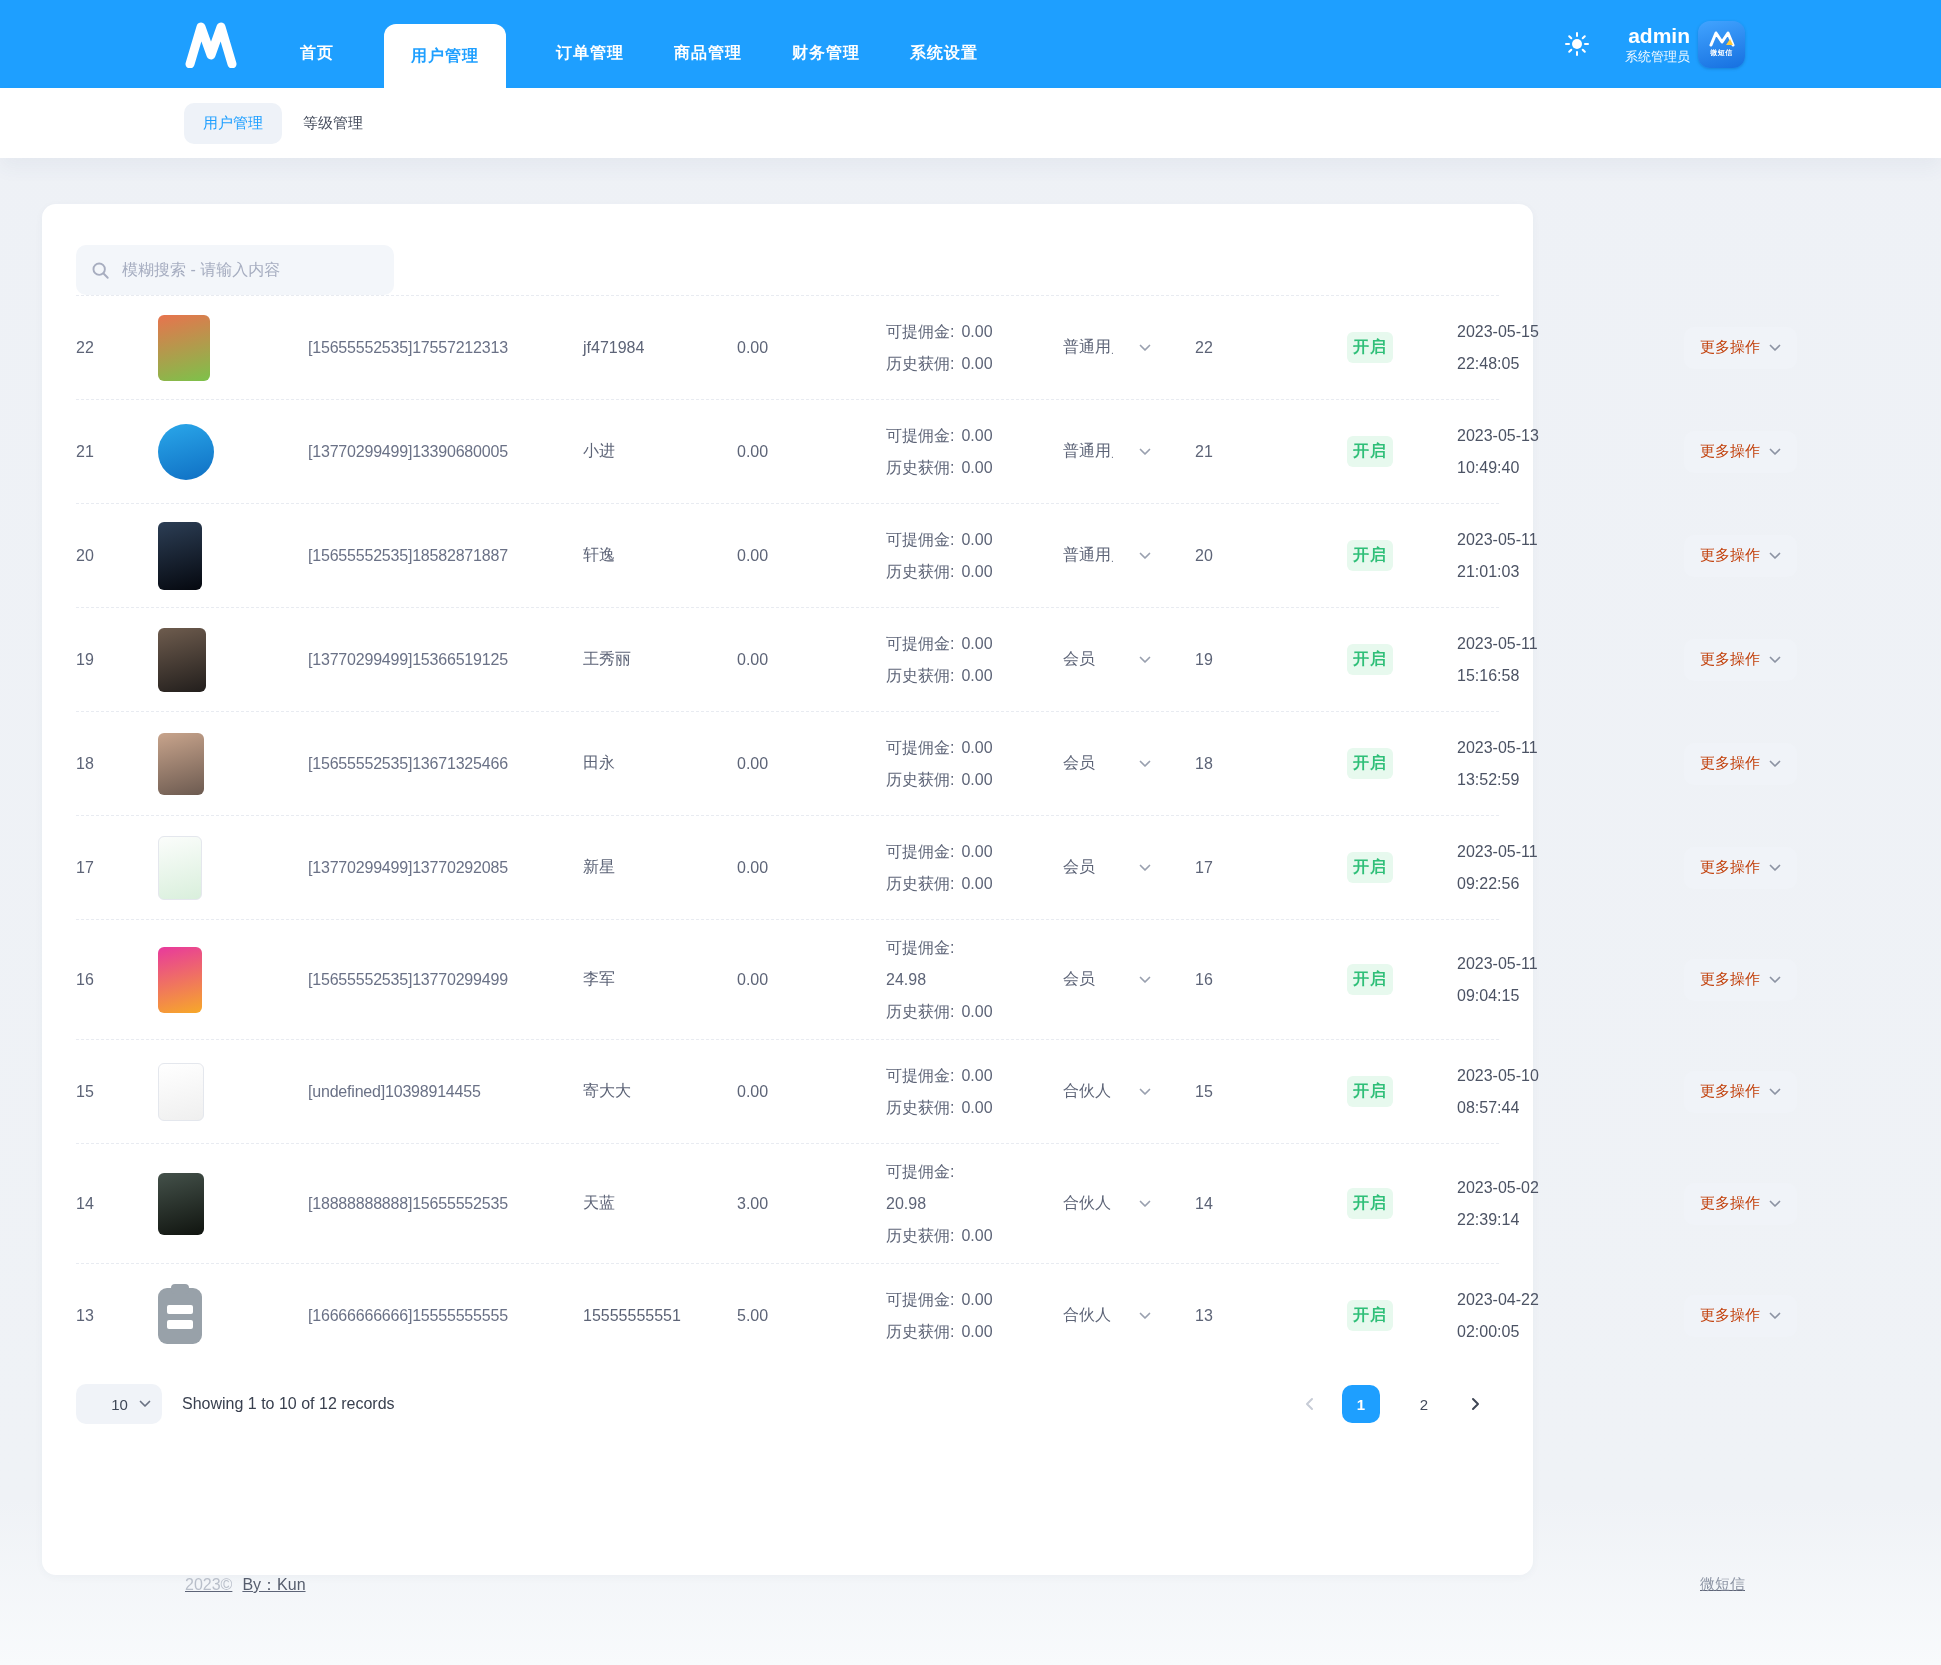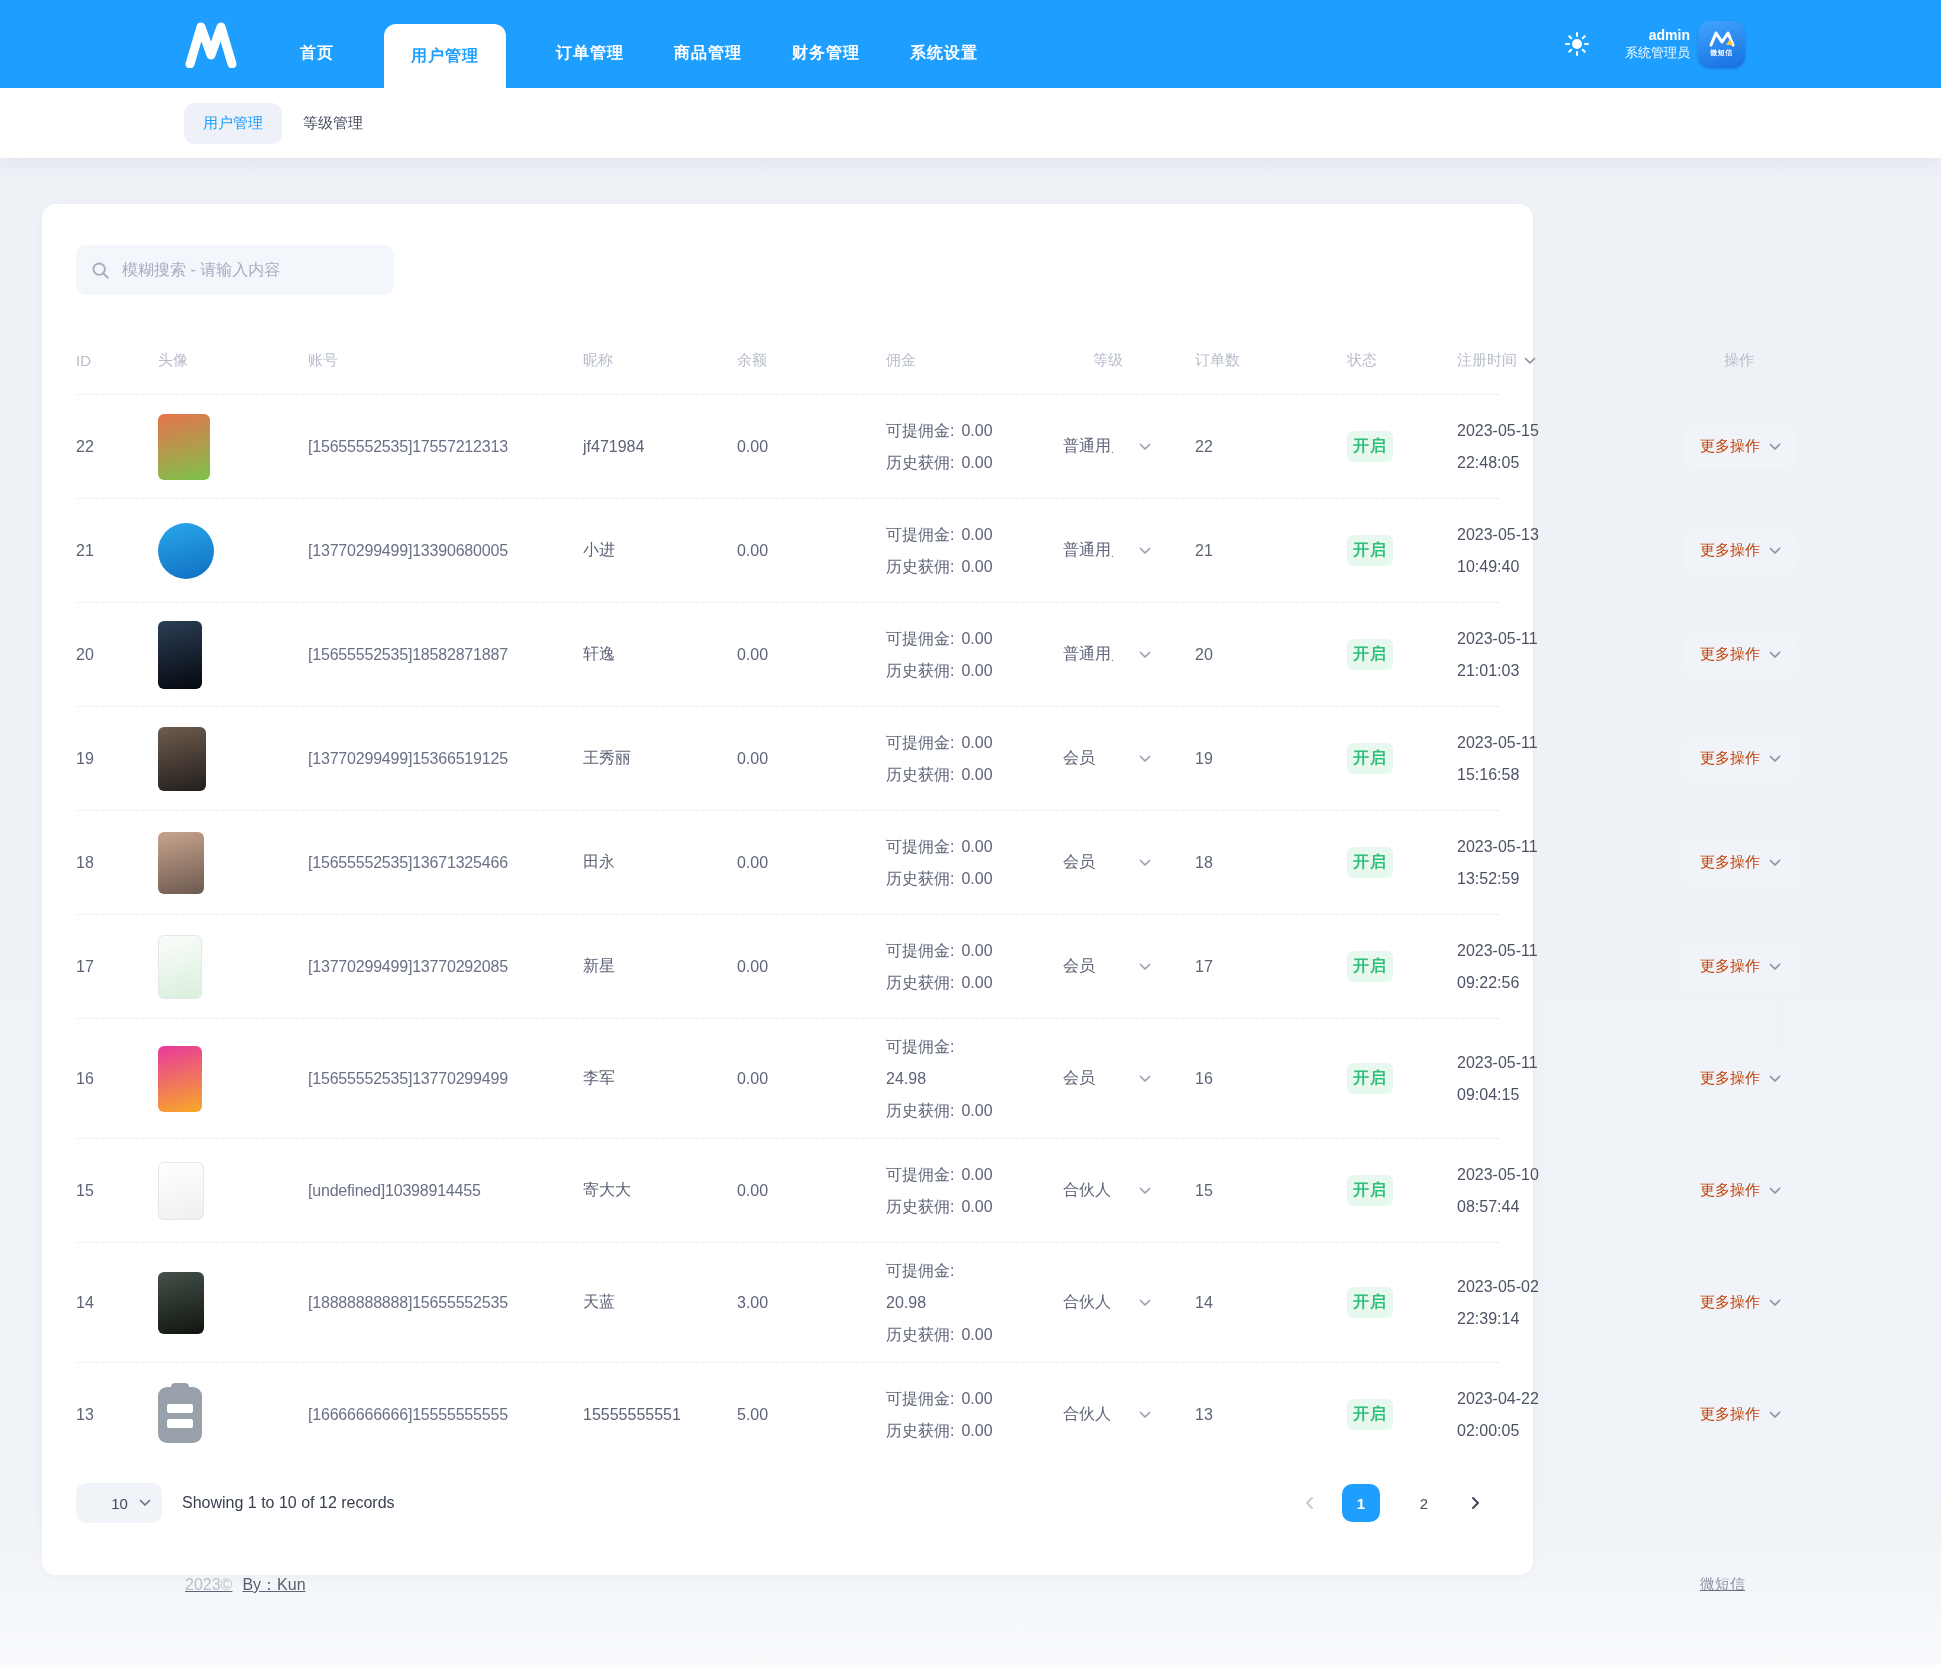--- a/index.html
+++ b/index.html
@@ -21,7 +21,7 @@
   .nav-right { margin-left:auto; display:flex; align-items:center; align-self:center; height:88px; }
   .sun-icon { width:24px; height:24px; display:inline-flex; cursor:pointer; }
   .user-info { text-align:right; margin-left:36px; color:#fff; cursor:pointer; }
-  .user-name { font-size:14px; font-weight:700; line-height:1.25; }
+  .user-name { font-size:21px; font-weight:700; line-height:1.25; }
   .user-role { font-size:13px; line-height:1.25; opacity:.95; }
   .nav-avatar { width:47px; height:47px; border-radius:12px; margin-left:8px; cursor:pointer;
     background:linear-gradient(165deg,#42a4ff 0%,#1670e0 100%);

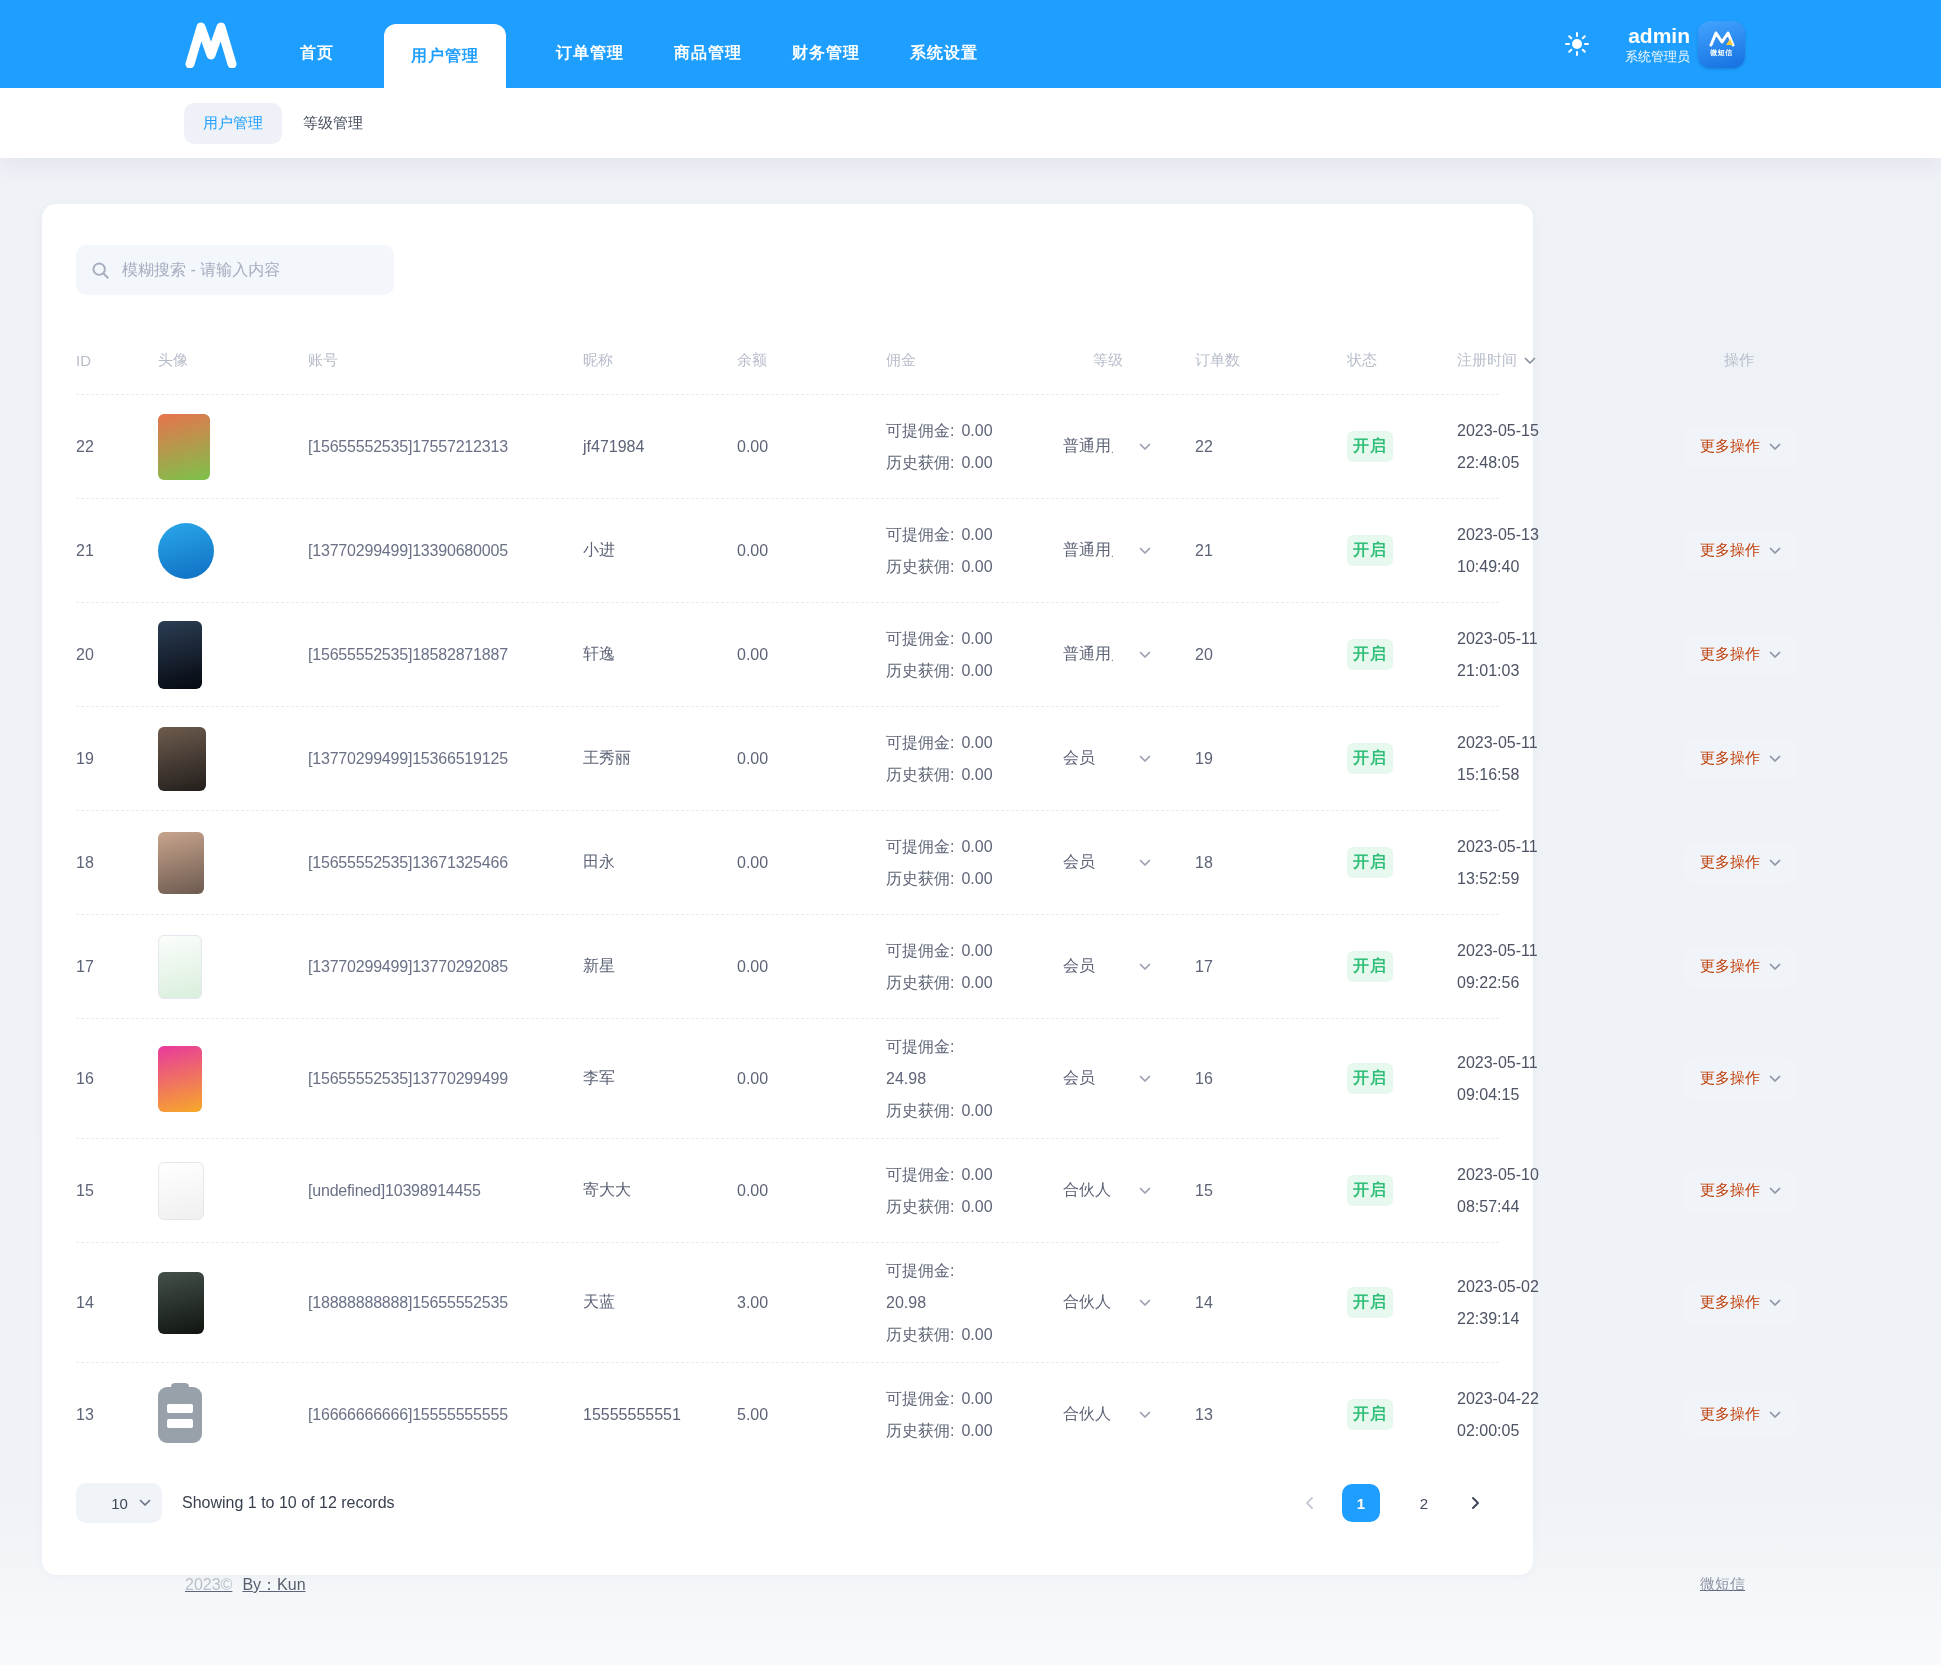--- a/index.html
+++ b/index.html
@@ -170,24 +170,6 @@
     <input type="text" placeholder="模糊搜索 - 请输入内容" style="">
   </div>
 
-  <div class="thead">
-    <div class="th">ID</div>
-    <div class="th">头像</div>
-    <div class="th">账号</div>
-    <div class="th">昵称</div>
-    <div class="th">余额</div>
-    <div class="th">佣金</div>
-    <div class="th th-level">等级</div>
-    <div class="th">订单数</div>
-    <div class="th">状态</div>
-    <div class="th th-regtime">
-      <span>注册时间</span>
-      <svg class="chev" viewBox="0 0 12 8" style="color:#8a90a0">
-          <polyline points="1.5,1.5 6,6 10.5,1.5"></polyline>
-        </svg>
-    </div>
-    <div class="th th-action">操作</div>
-  </div>
 
   <div>
       <div class="trow">

